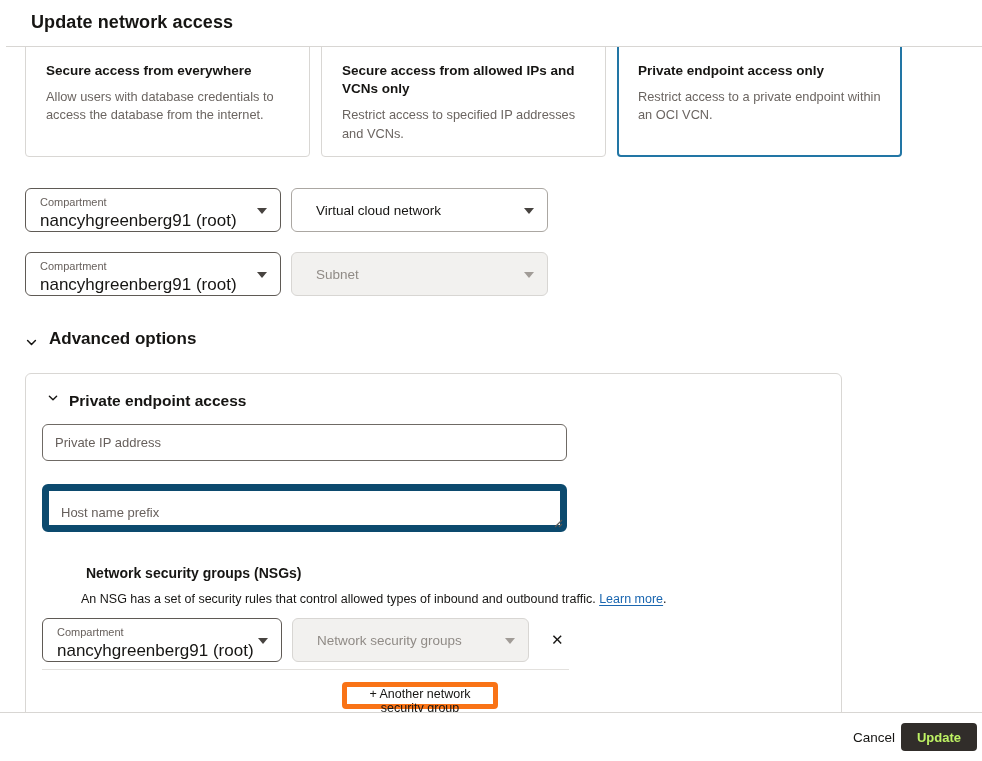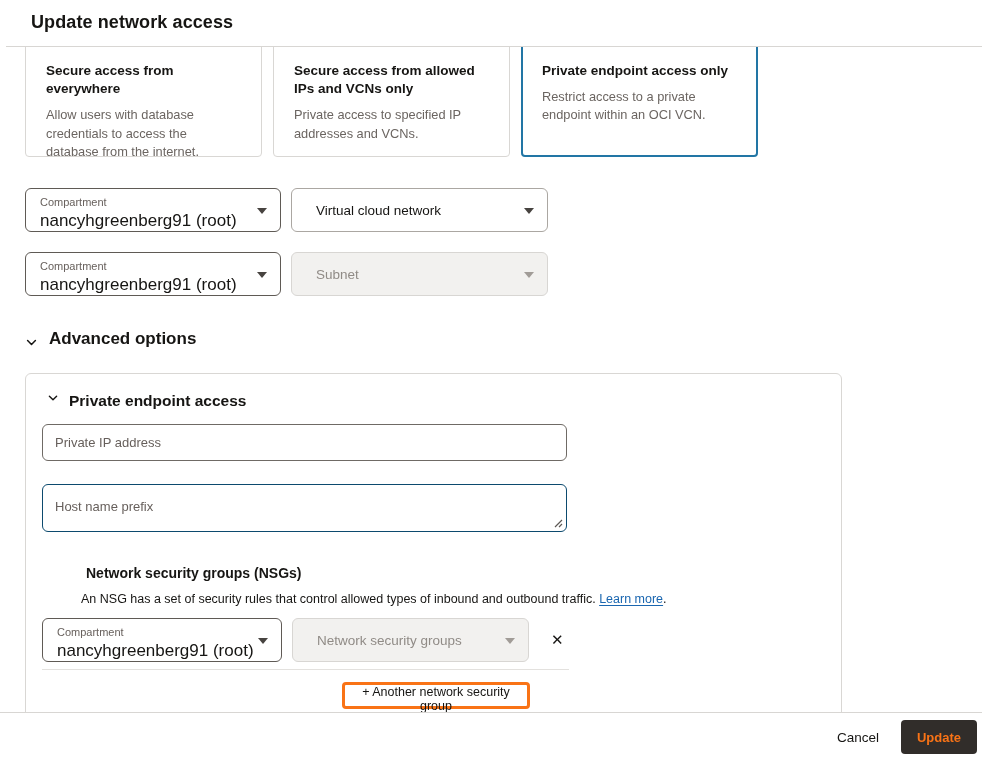--- a/index.html
+++ b/index.html
@@ -16,7 +16,7 @@
 
   
   .cards { position:absolute; top:-6px; left:25px; display:flex; gap:11px; }
-  .card { width:237px; height:116px; background:#fff; border:1px solid #d9d7d4; border-radius:4px; padding:20px 18px 0 20px; cursor:pointer; }
+  .card { width:285px; height:116px; background:#fff; border:1px solid #d9d7d4; border-radius:4px; padding:20px 18px 0 20px; cursor:pointer; }
   .card.selected { border:2px solid #2276a5; padding:19px 17px 0 19px; }
   .card-title { font-size:13.5px; font-weight:bold; line-height:1.35; margin-bottom:8px; }
   .card-desc { font-size:12.8px; color:#6b6561; line-height:1.42; }

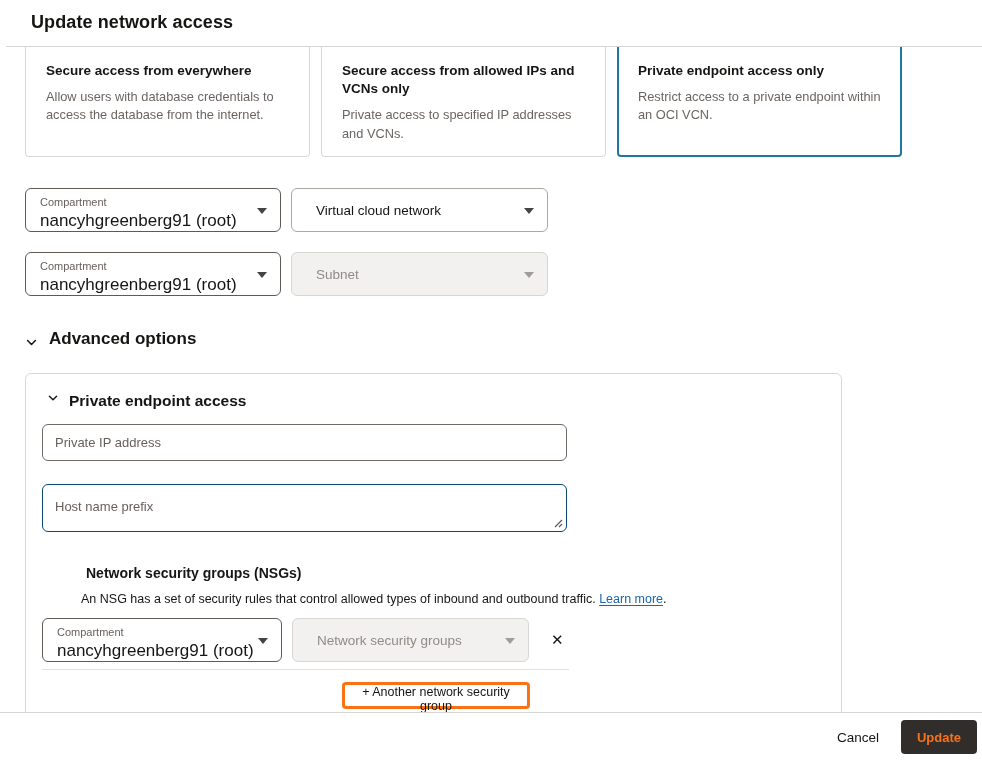--- a/index.html
+++ b/index.html
@@ -92,7 +92,7 @@
       </div>
       <div class="card">
         <div class="card-title">Secure access from allowed IPs and VCNs only</div>
-        <div class="card-desc">Private access to specified IP addresses and VCNs.</div>
+        <div class="card-desc">Restrict access to specified IP addresses and VCNs.</div>
       </div>
       <div class="card selected">
         <div class="card-title">Private endpoint access only</div>

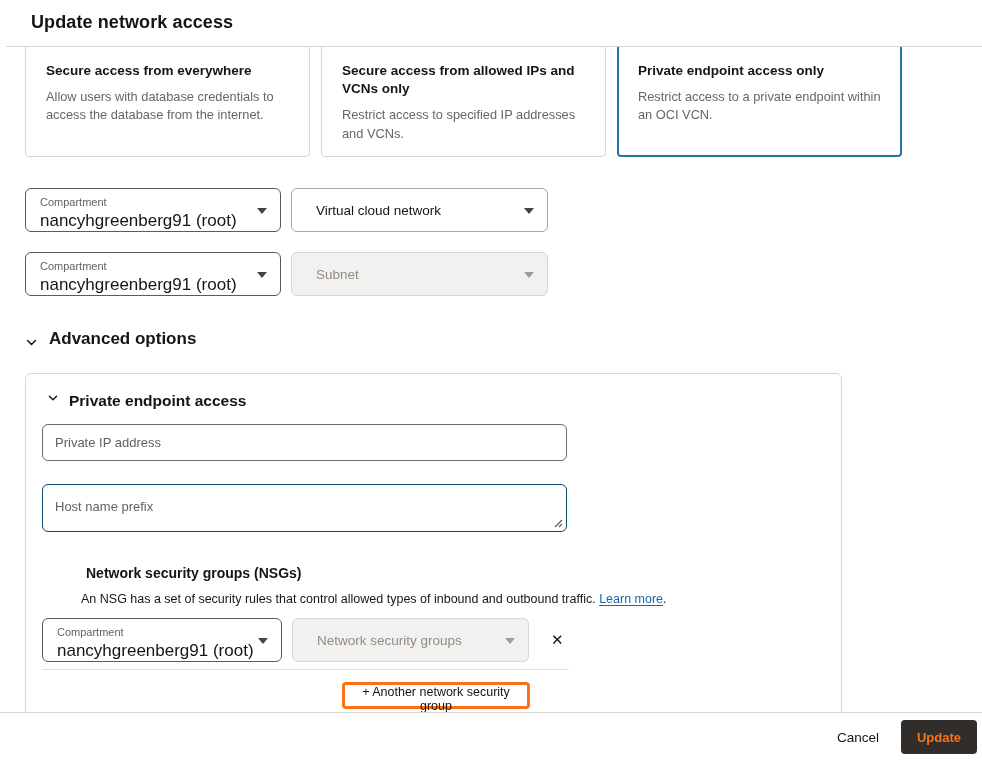--- a/index.html
+++ b/index.html
@@ -50,7 +50,7 @@
   .txt-input::placeholder { color:#665f5b; opacity:1; }
   .ip-input { top:50px; }
   .ta-wrap { position:absolute; left:16px; top:110px; width:525px; height:48px; }
-  .txt-area { width:100%; height:100%; border:1px solid #0c4a6e; border-radius:6px; resize:none;
+  .txt-area { width:100%; height:100%; border:7px solid #0c4a6e; border-radius:6px; resize:none;
               padding:14px 12px 0 12px; font-size:13px; font-family:"Liberation Sans", sans-serif; color:#161513; background:#fff; }
   .txt-area::placeholder { color:#665f5b; opacity:1; }
   .resize-grip { position:absolute; right:4px; bottom:4px; pointer-events:none; line-height:0; }

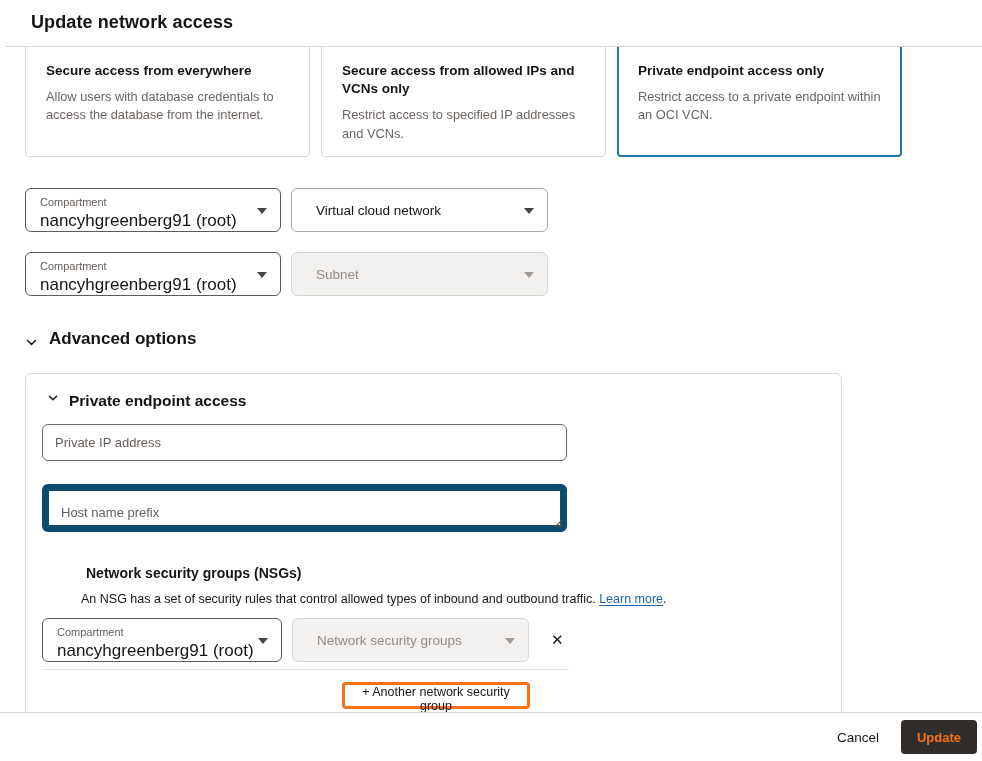--- a/index.html
+++ b/index.html
@@ -64,7 +64,7 @@
 
   .nsg-divider { position:absolute; top:295px; left:16px; width:527px; height:0; border-top:1px solid #e3e1de; }
 
-  .add-nsg-btn { position:absolute; top:308px; left:316px; width:188px; height:27px; background:#fff; border:3px solid #f97316;
+  .add-nsg-btn { position:absolute; top:308px; left:316px; width:156px; height:27px; background:#fff; border:5px solid #f97316;
                  border-radius:4px; font-size:12.5px; font-family:"Liberation Sans", sans-serif; color:#161513; cursor:pointer; }
 
   

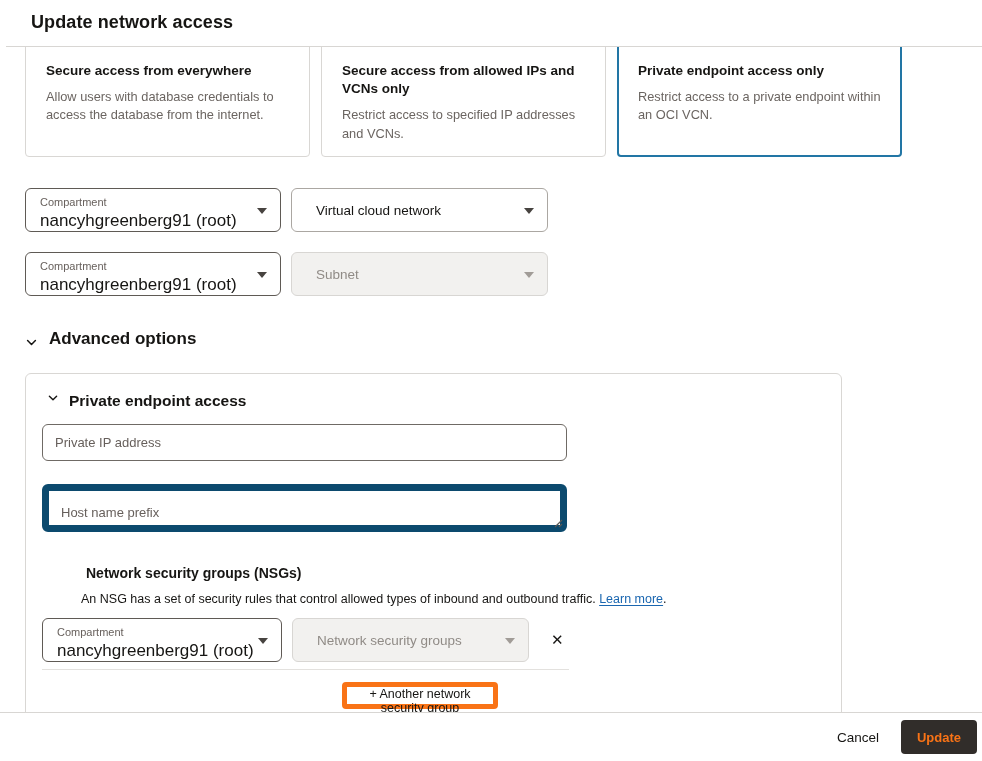--- a/index.html
+++ b/index.html
@@ -69,7 +69,7 @@
 
   
   .dlg-footer { position:absolute; left:0; right:0; bottom:0; height:49px; background:#fff; border-top:1px solid #d8d6d3;
-                display:flex; align-items:center; justify-content:flex-end; gap:20px; padding-right:5px; z-index:5; }
+                display:flex; align-items:center; justify-content:flex-end; gap:4px; padding-right:5px; z-index:5; }
   .cancel-btn { background:none; border:none; font-size:13.5px; font-family:"Liberation Sans", sans-serif; color:#161513; cursor:pointer; padding:6px 2px; }
   .update-btn { background:#312d2a; color:#f97316; border:none; border-radius:4px; font-size:13px; font-weight:bold;
                 font-family:"Liberation Sans", sans-serif; padding:0 16px; height:34px; cursor:pointer;text-align:center; }

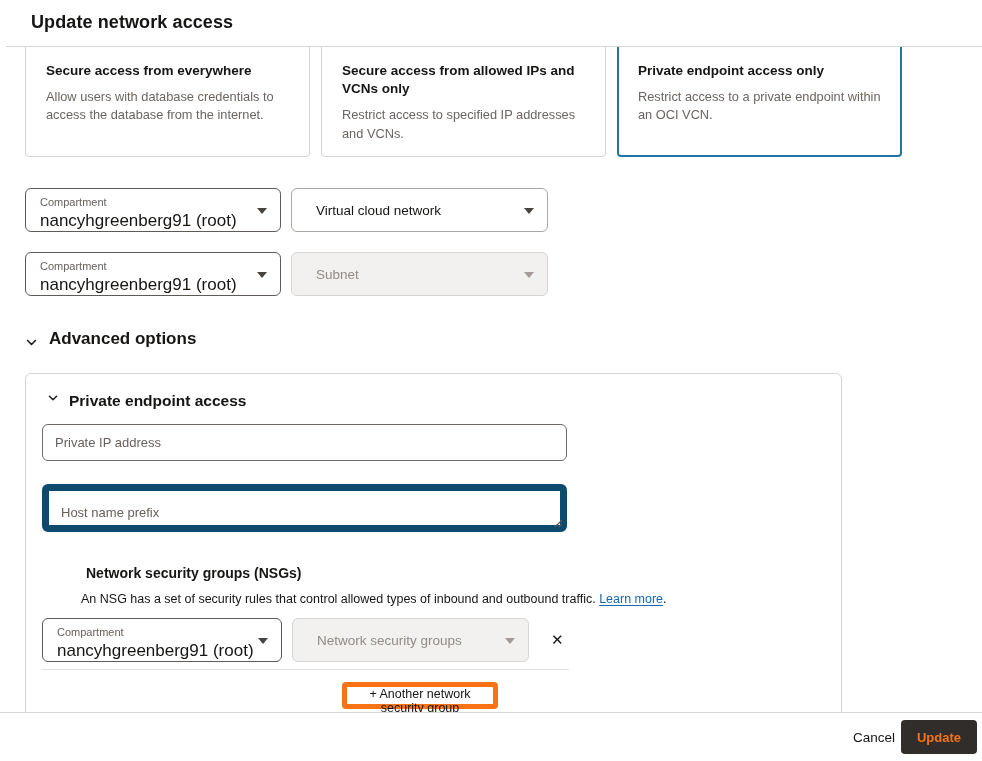--- a/index.html
+++ b/index.html
@@ -71,8 +71,8 @@
   .dlg-footer { position:absolute; left:0; right:0; bottom:0; height:49px; background:#fff; border-top:1px solid #d8d6d3;
                 display:flex; align-items:center; justify-content:flex-end; gap:4px; padding-right:5px; z-index:5; }
   .cancel-btn { background:none; border:none; font-size:13.5px; font-family:"Liberation Sans", sans-serif; color:#161513; cursor:pointer; padding:6px 2px; }
-  .update-btn { background:#312d2a; color:#f97316; border:none; border-radius:4px; font-size:13px; font-weight:bold;
-                font-family:"Liberation Sans", sans-serif; padding:0 16px; height:34px; cursor:pointer;text-align:center; }
+  .update-btn { background:#312d2a; color:#bef264; border:none; border-radius:4px; font-size:13px; font-weight:bold;
+                font-family:"Liberation Sans", sans-serif; padding:0 16px; height:28px; cursor:pointer;text-align:center; }
 </style>
 </head>
 <body>

